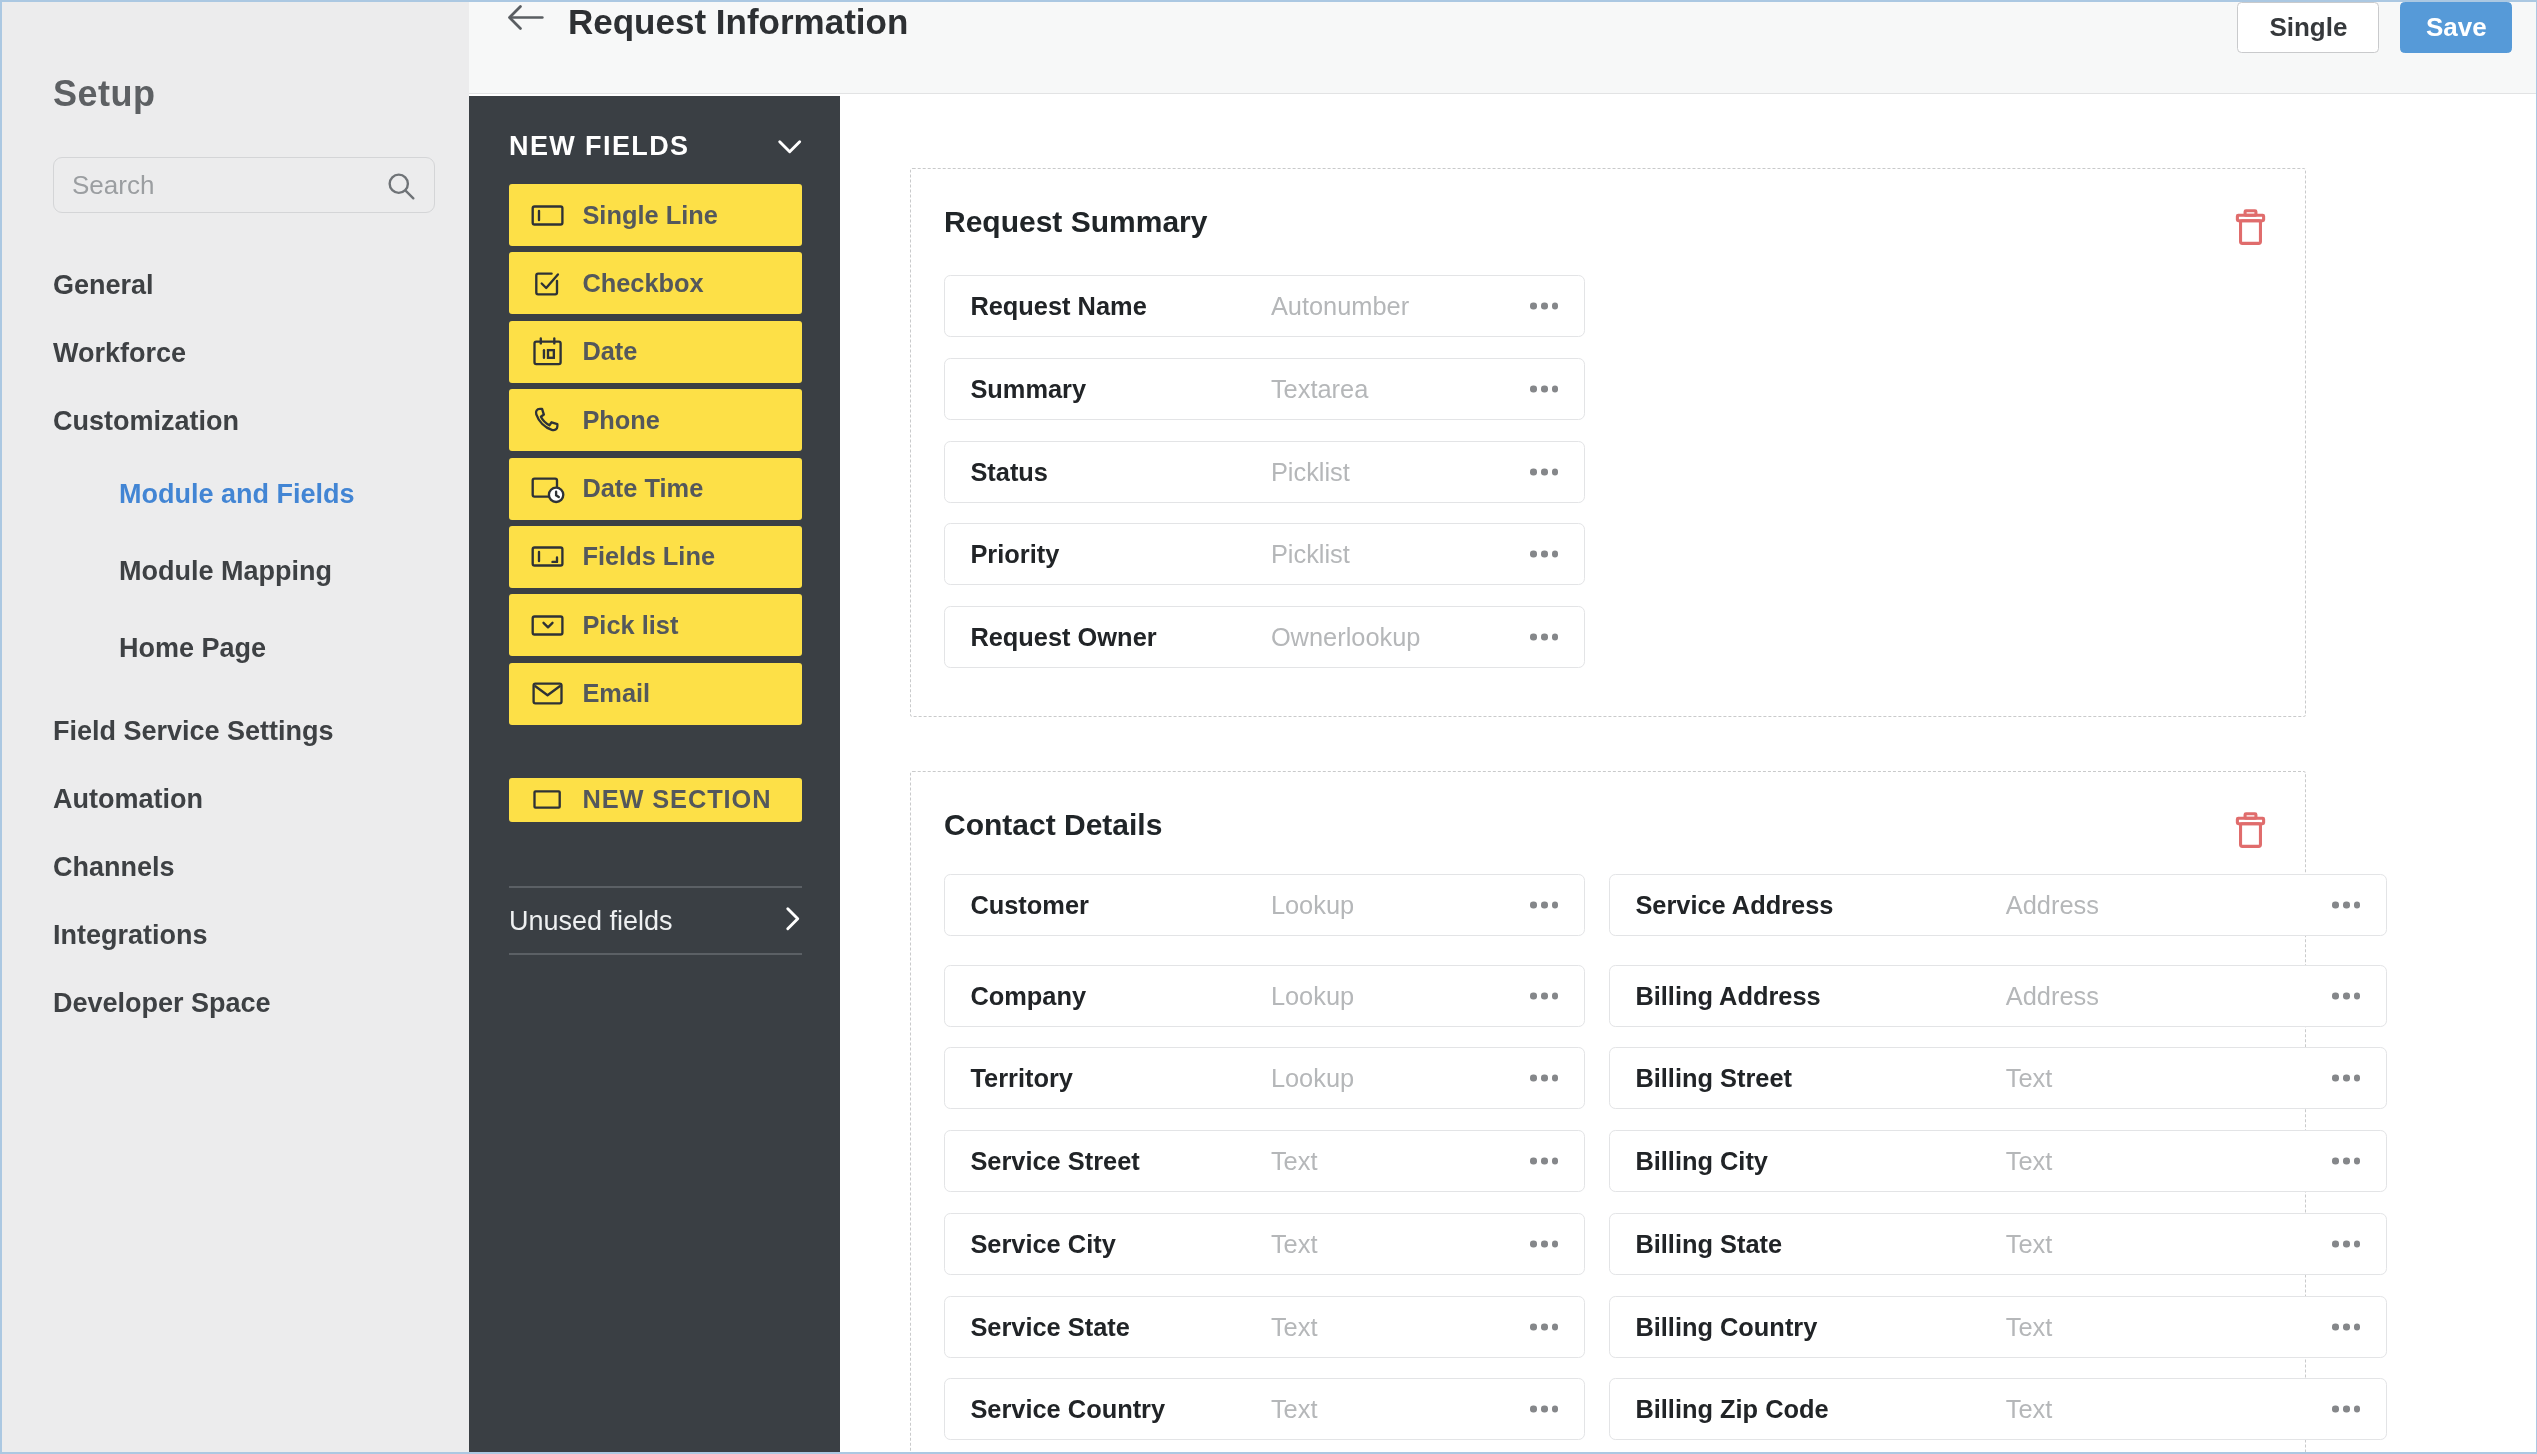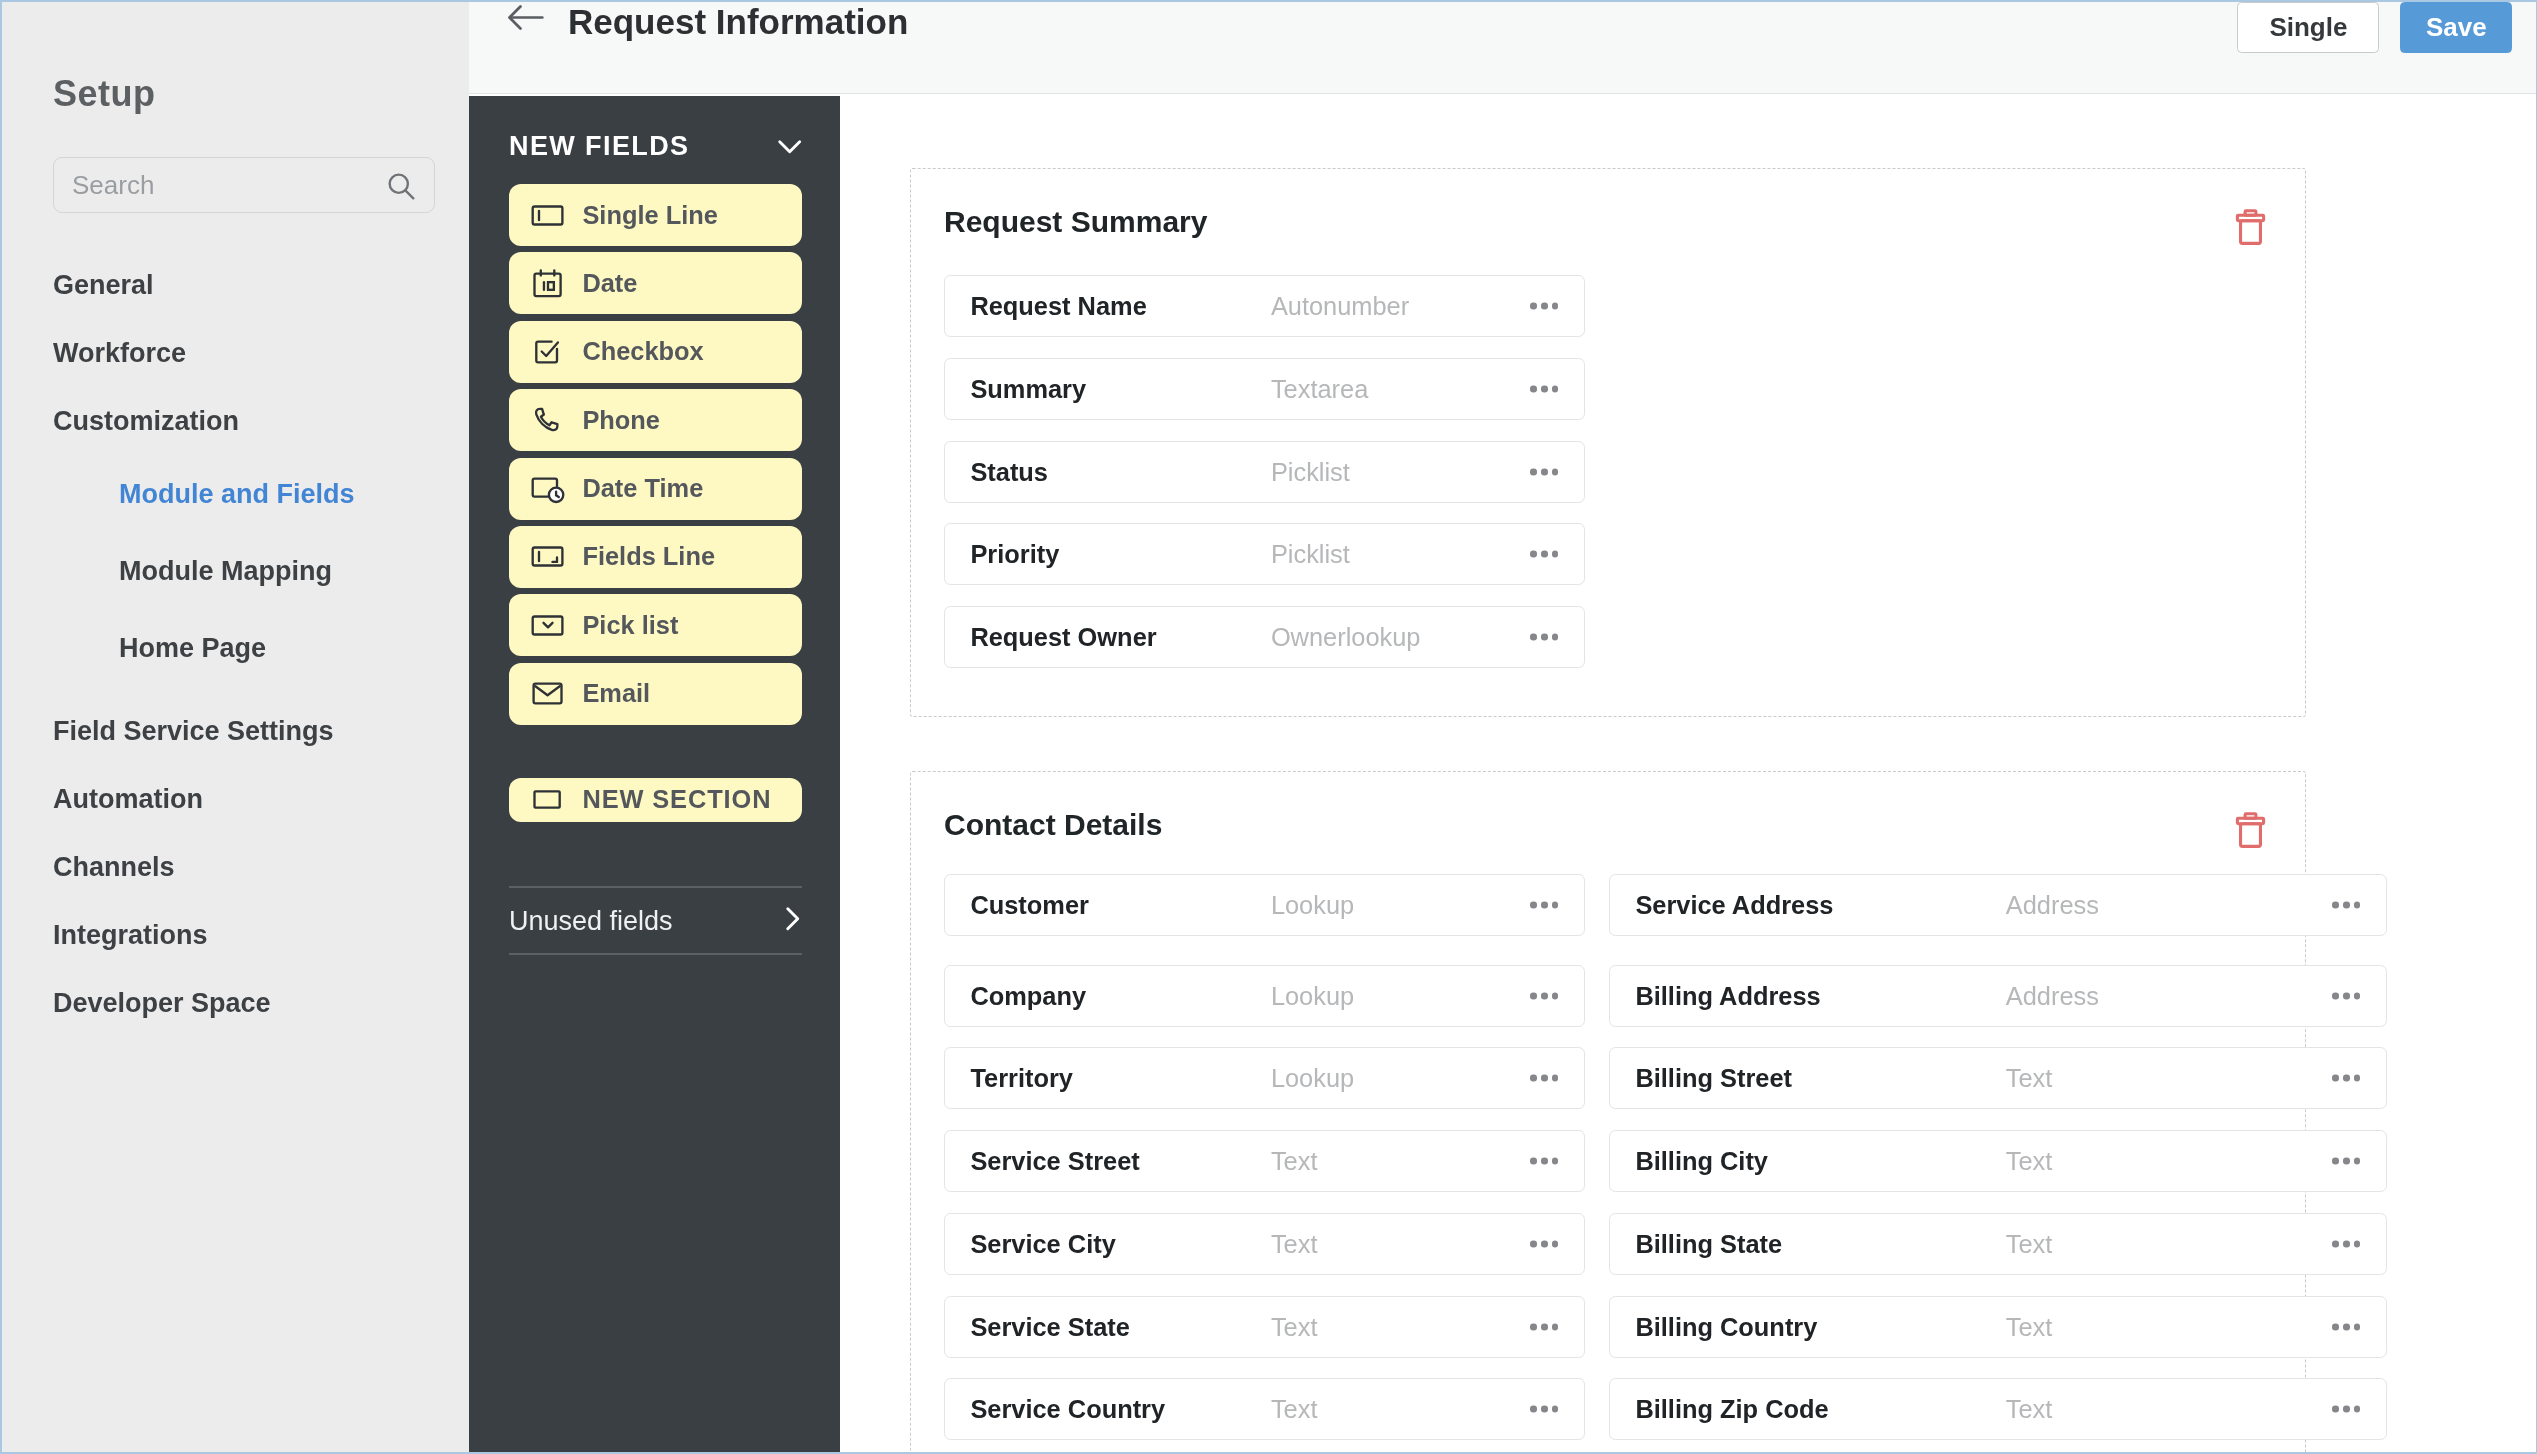--- a/index.html
+++ b/index.html
@@ -35,7 +35,7 @@
   .panel-header { margin-top:35px; display:flex; align-items:center; justify-content:space-between; cursor:pointer; }
   .panel-header-label { color:#ffffff; font-size:27px; font-weight:600; letter-spacing:1.4px; }
   .fbtn-list { margin-top:22px; }
-  .fbtn { width:293px; height:62px; background:#fef9c3; border-radius:12px; margin-bottom:6.4px; display:flex; align-items:center; padding-left:21px; cursor:pointer; }
+  .fbtn { width:293px; height:62px; background:#fde047; border-radius:3px; margin-bottom:6.4px; display:flex; align-items:center; padding-left:21px; cursor:pointer; }
   .fbtn svg { flex:0 0 auto; }
   .fbtn-label { margin-left:16.4px; font-size:25.4px; font-weight:600; color:#54585c; }
   .fbtn.new-section { margin-top:53px; height:44px; }

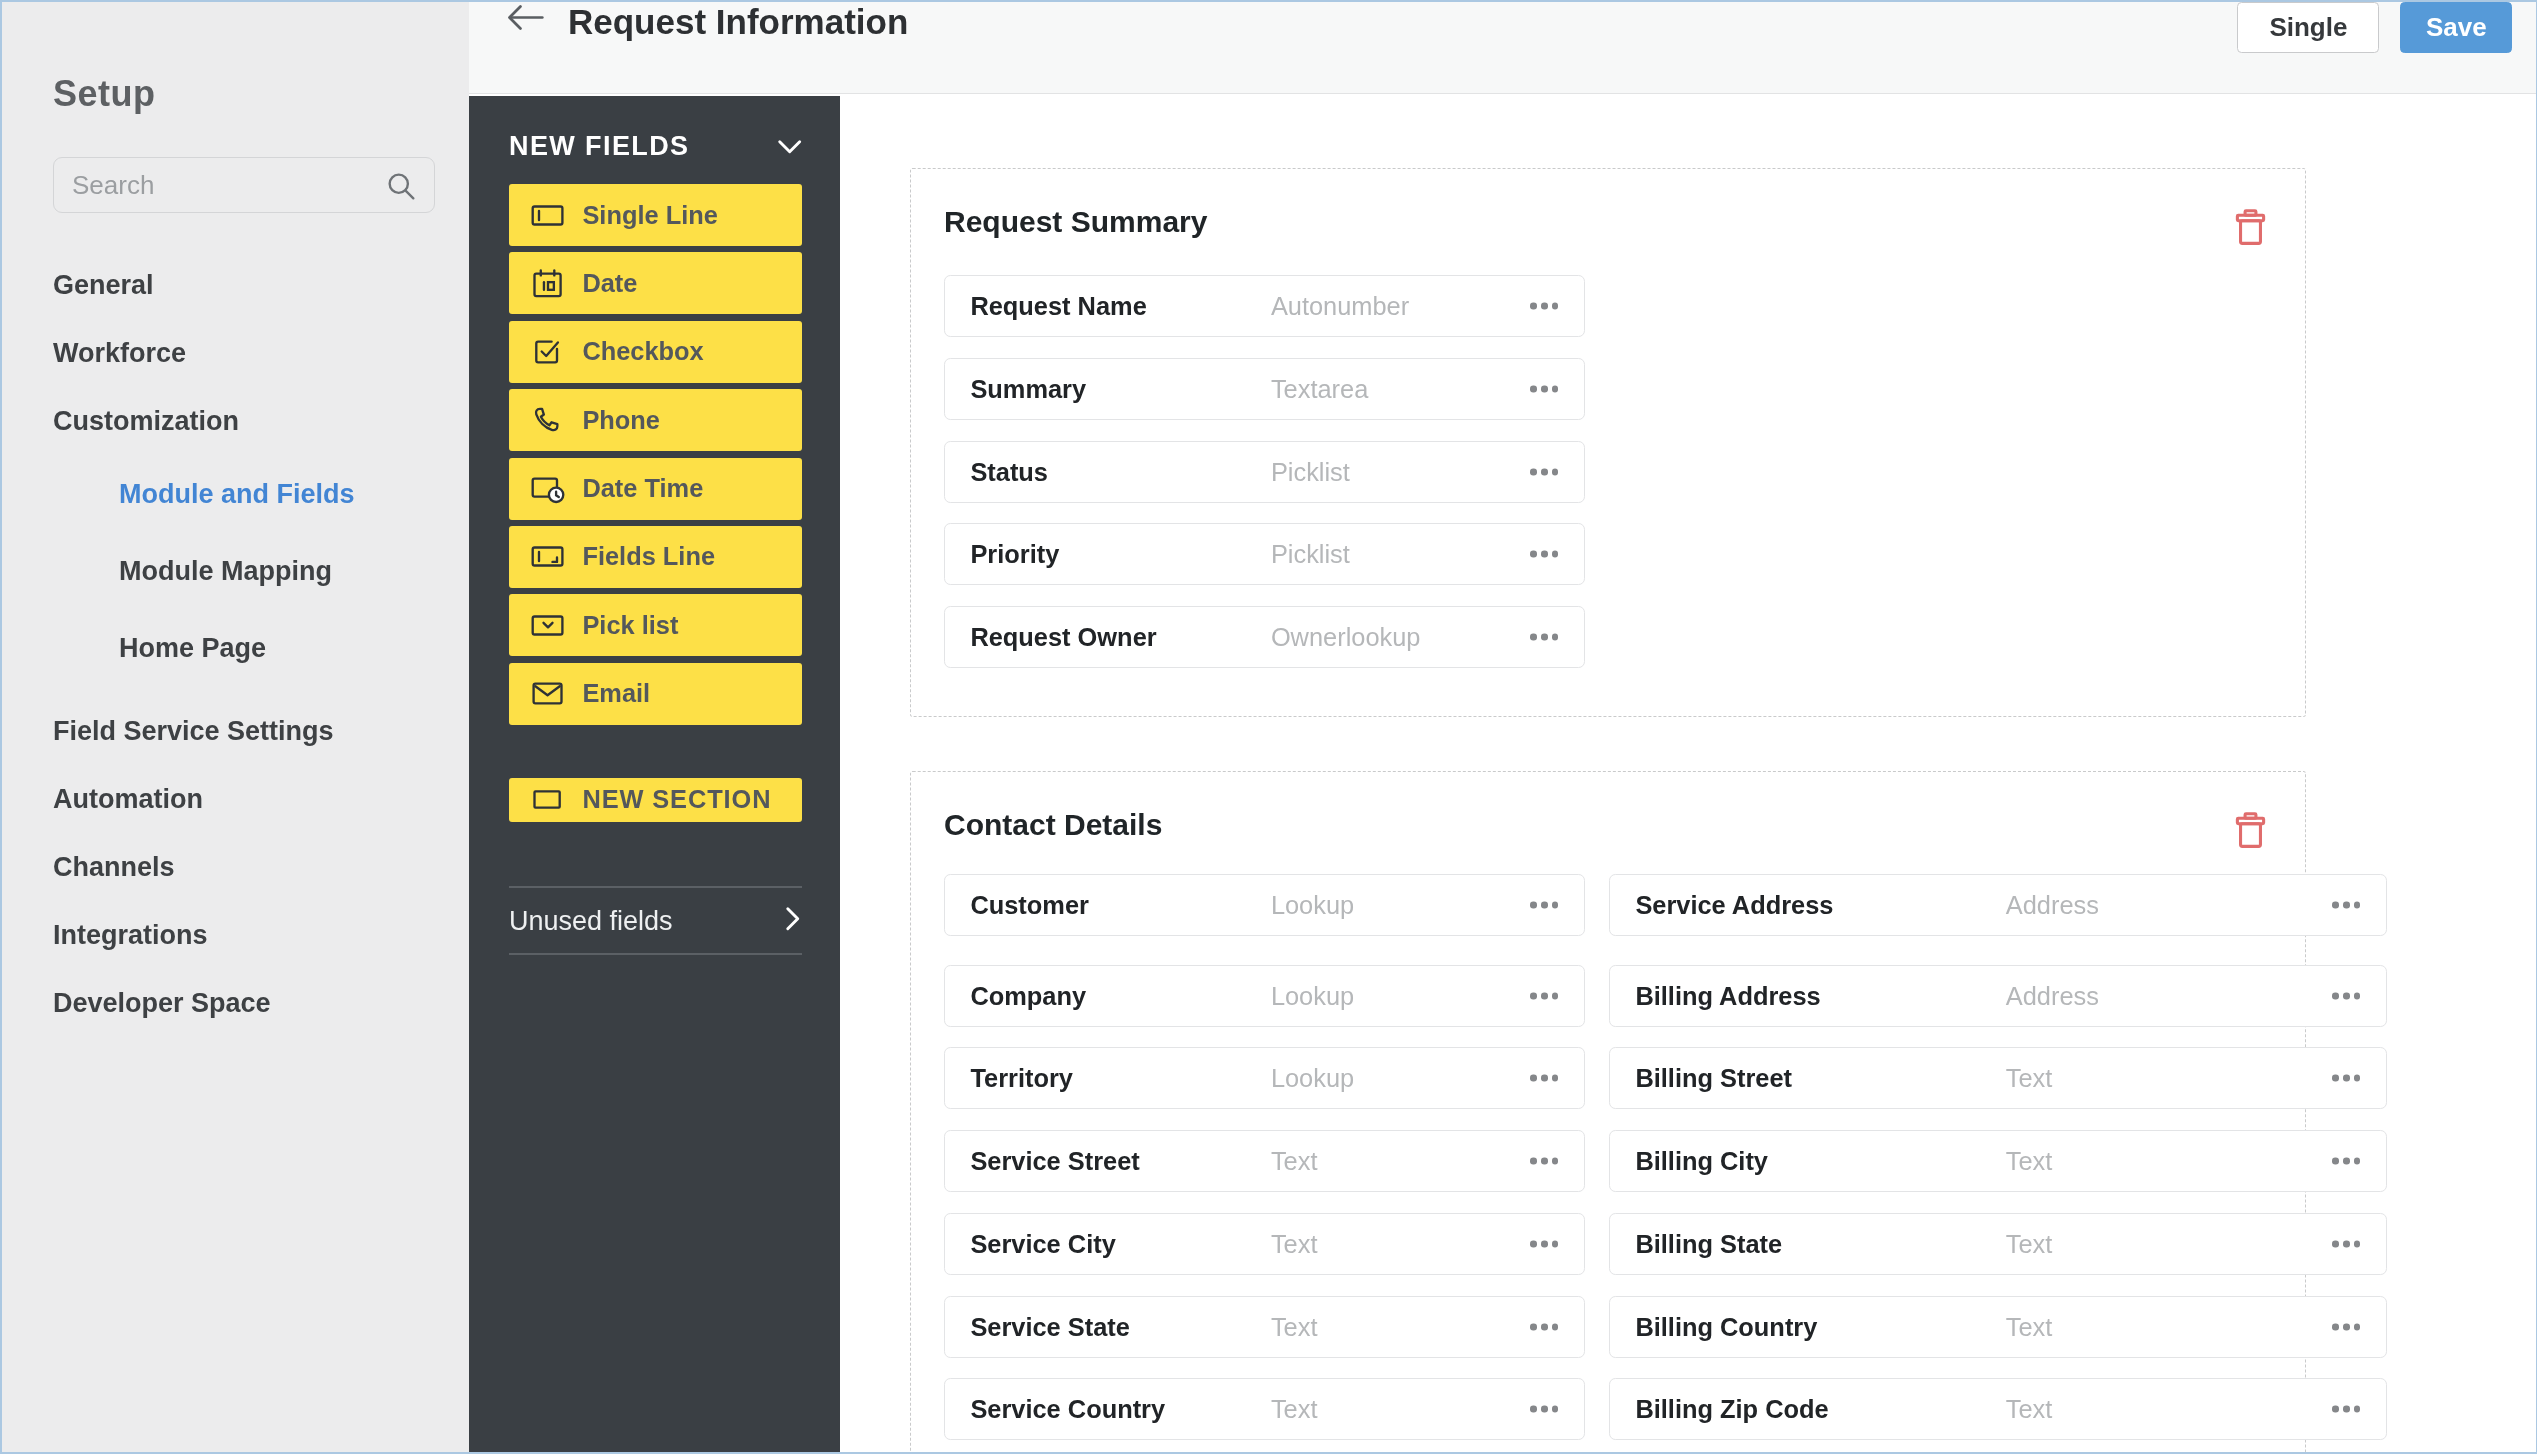--- a/index.html
+++ b/index.html
@@ -130,6 +130,13 @@
         <span class="fbtn-label">Single Line</span>
       </div>
       <div class="fbtn">
+        <svg width="36" height="31" viewBox="0 0 40 34" fill="none" stroke="#2e3236" stroke-width="2.6" stroke-linecap="round" stroke-linejoin="round">
+          <path d="M30 14 V27 a2 2 0 0 1 -2 2 H9 a2 2 0 0 1 -2 -2 V8 a2 2 0 0 1 2 -2 H24"></path>
+          <polyline points="13,17 18,22 31,7"></polyline>
+        </svg>
+        <span class="fbtn-label">Checkbox</span>
+      </div>
+      <div class="fbtn">
         <svg width="36" height="31" viewBox="0 0 40 34" fill="none" stroke="#2e3236" stroke-width="2.6" stroke-linecap="round">
           <rect x="5" y="6" width="29" height="25" rx="2"></rect>
           <line x1="12" y1="2.5" x2="12" y2="8"></line>
@@ -138,13 +145,6 @@
             <rect x="20" y="15.5" width="6.5" height="8.5"></rect>
         </svg>
         <span class="fbtn-label">Date</span>
-      </div>
-      <div class="fbtn">
-        <svg width="36" height="31" viewBox="0 0 40 34" fill="none" stroke="#2e3236" stroke-width="2.6" stroke-linecap="round" stroke-linejoin="round">
-          <path d="M30 14 V27 a2 2 0 0 1 -2 2 H9 a2 2 0 0 1 -2 -2 V8 a2 2 0 0 1 2 -2 H24"></path>
-          <polyline points="13,17 18,22 31,7"></polyline>
-        </svg>
-        <span class="fbtn-label">Checkbox</span>
       </div>
       <div class="fbtn">
         <svg width="36" height="31" viewBox="0 0 40 34" fill="none" stroke="#2e3236" stroke-width="2.6" stroke-linecap="round" stroke-linejoin="round">

